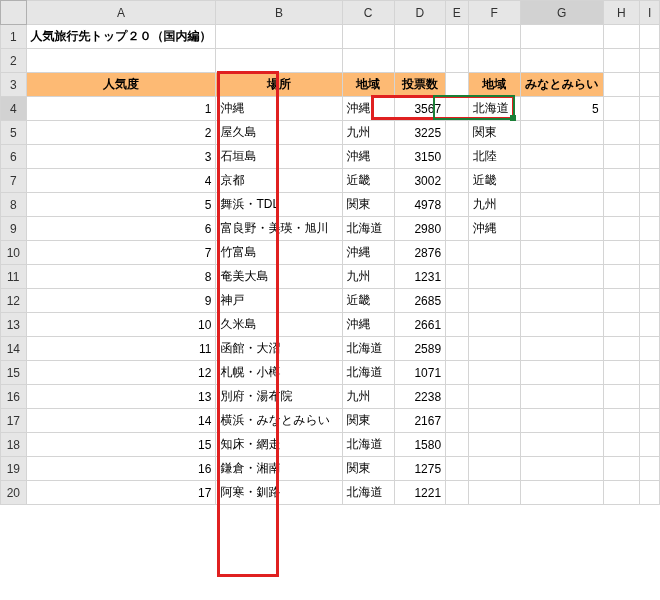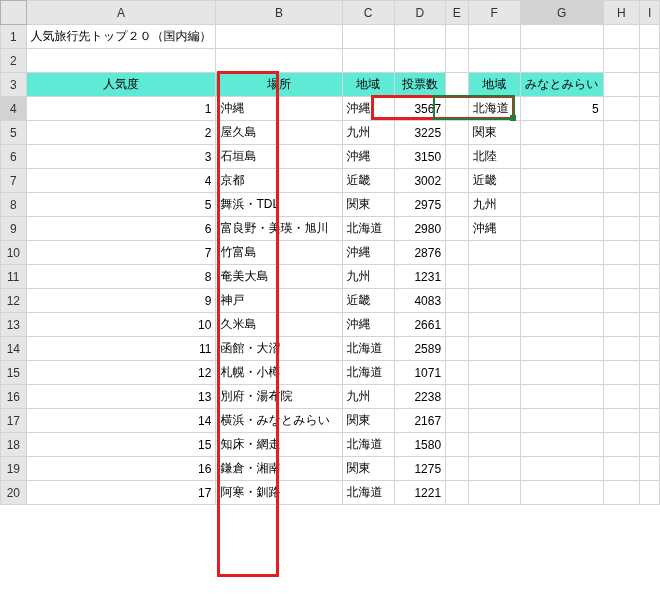--- a/index.html
+++ b/index.html
@@ -48,7 +48,7 @@
   .col-I { width: 30px; }
   .num { text-align: right; }
   .txt { text-align: left; }
-  .bold { font-weight: normal; }
+  .bold { font-weight: bold; }
   .hdr-fill { background: #5eead4; }
   .center { text-align: center; }
   th.row-head.sel { background: #d2d2d2; }

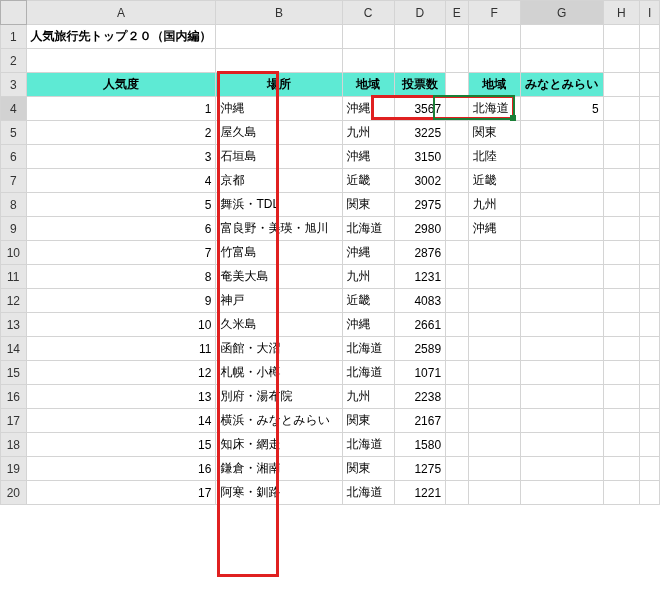--- a/index.html
+++ b/index.html
@@ -49,7 +49,7 @@
   .num { text-align: right; }
   .txt { text-align: left; }
   .bold { font-weight: bold; }
-  .hdr-fill { background: #5eead4; }
+  .hdr-fill { background: #fdba74; }
   .center { text-align: center; }
   th.row-head.sel { background: #d2d2d2; }
   th.col-head.sel { background: #d2d2d2; }

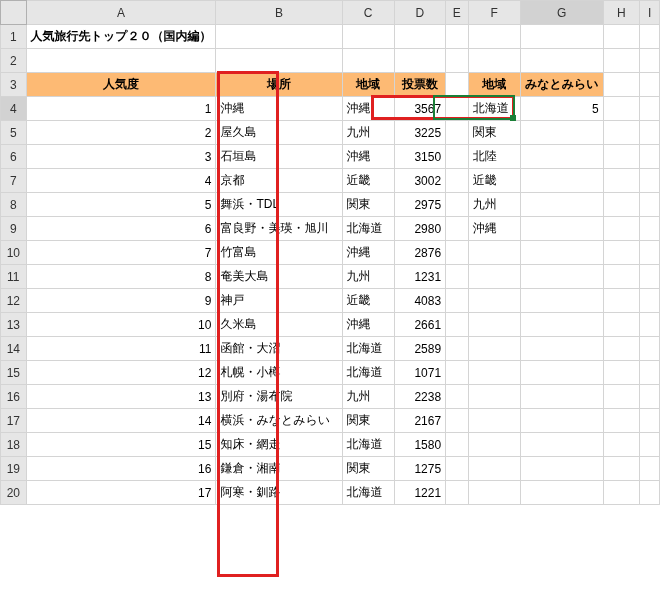--- a/index.html
+++ b/index.html
@@ -194,7 +194,7 @@
           <td class="num">5</td>
           <td class="txt">舞浜・TDL</td>
           <td class="txt">関東</td>
-          <td class="num">2975</td>
+          <td class="num">4978</td>
           <td></td>
           <td class="txt">九州</td>
           <td class="num"></td>

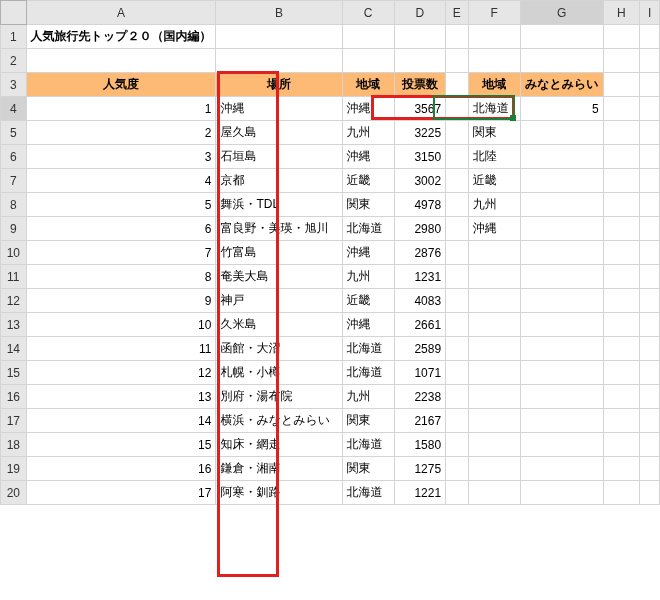--- a/index.html
+++ b/index.html
@@ -242,7 +242,7 @@
           <td class="num">9</td>
           <td class="txt">神戸</td>
           <td class="txt">近畿</td>
-          <td class="num">4083</td>
+          <td class="num">2685</td>
           <td></td>
           <td></td>
           <td></td>

